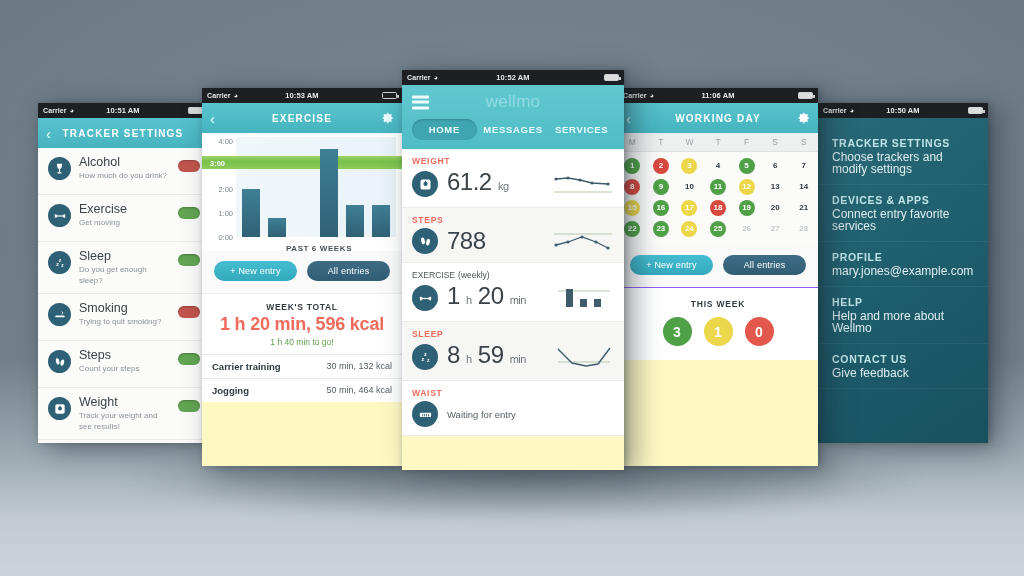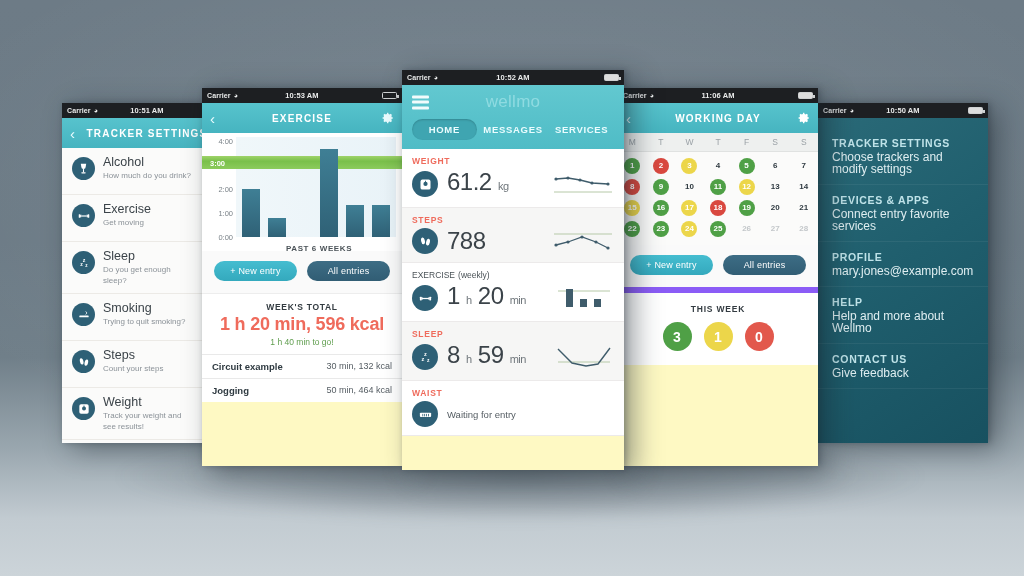--- a/index.html
+++ b/index.html
@@ -53,7 +53,7 @@
   .nav-gear{ position:absolute; right:8px; top:50%; transform:translateY(-50%); width:14px; height:14px; }
 
   
-  #phone1{ left:38px; top:103px; width:170px; height:340px; z-index:1;margin-left:24px; }
+  #phone1{ left:38px; top:103px; width:170px; height:340px; z-index:1; }
   .tracker-list{ background:#fbfbfa; height:100%; }
   .tracker-row{
     display:flex; align-items:flex-start; gap:8px;

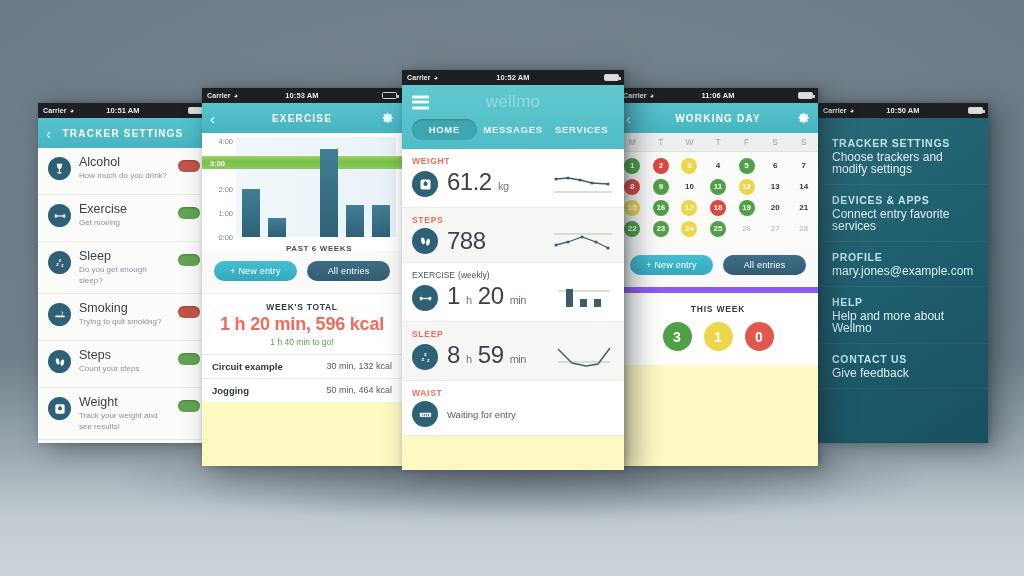--- a/index.html
+++ b/index.html
@@ -137,7 +137,7 @@
   .cal-dot.red{ background:#d9483f; }
   .cal-dot.none{ color:#2f3a41; background:transparent; }
   .cal-dot.future{ color:#c3c7ca; background:transparent; }
-  .tw-wrap{ background:#fff; text-align:center; padding:11px 0 14px; border-top:6px solid #8b5cf6; }
+  .tw-wrap{ background:#fff; text-align:center; padding:11px 0 14px; border-top:1px solid #8b5cf6; }
   .tw-label{ font-size:8.5px; font-weight:bold; color:#333b41; letter-spacing:.8px; }
   .tw-circles{ display:flex; justify-content:center; gap:12px; margin-top:8px; }
   .tw-c{ width:29px; height:29px; border-radius:50%; display:flex; align-items:center; justify-content:center; font-size:14px; font-weight:bold; color:#fff; }

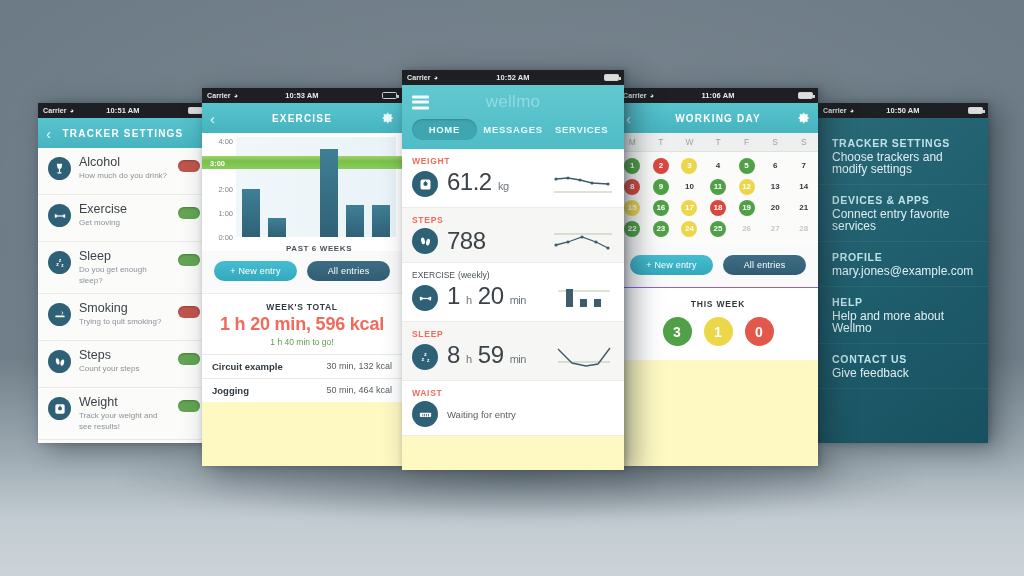--- a/index.html
+++ b/index.html
@@ -316,7 +316,7 @@
     </div>
 
     <div class="ent-row">
-      <span class="ent-name">Circuit example</span>
+      <span class="ent-name">Carrier training</span>
       <span class="ent-val">30 min, 132 kcal</span>
     </div>
     <div class="ent-row">

